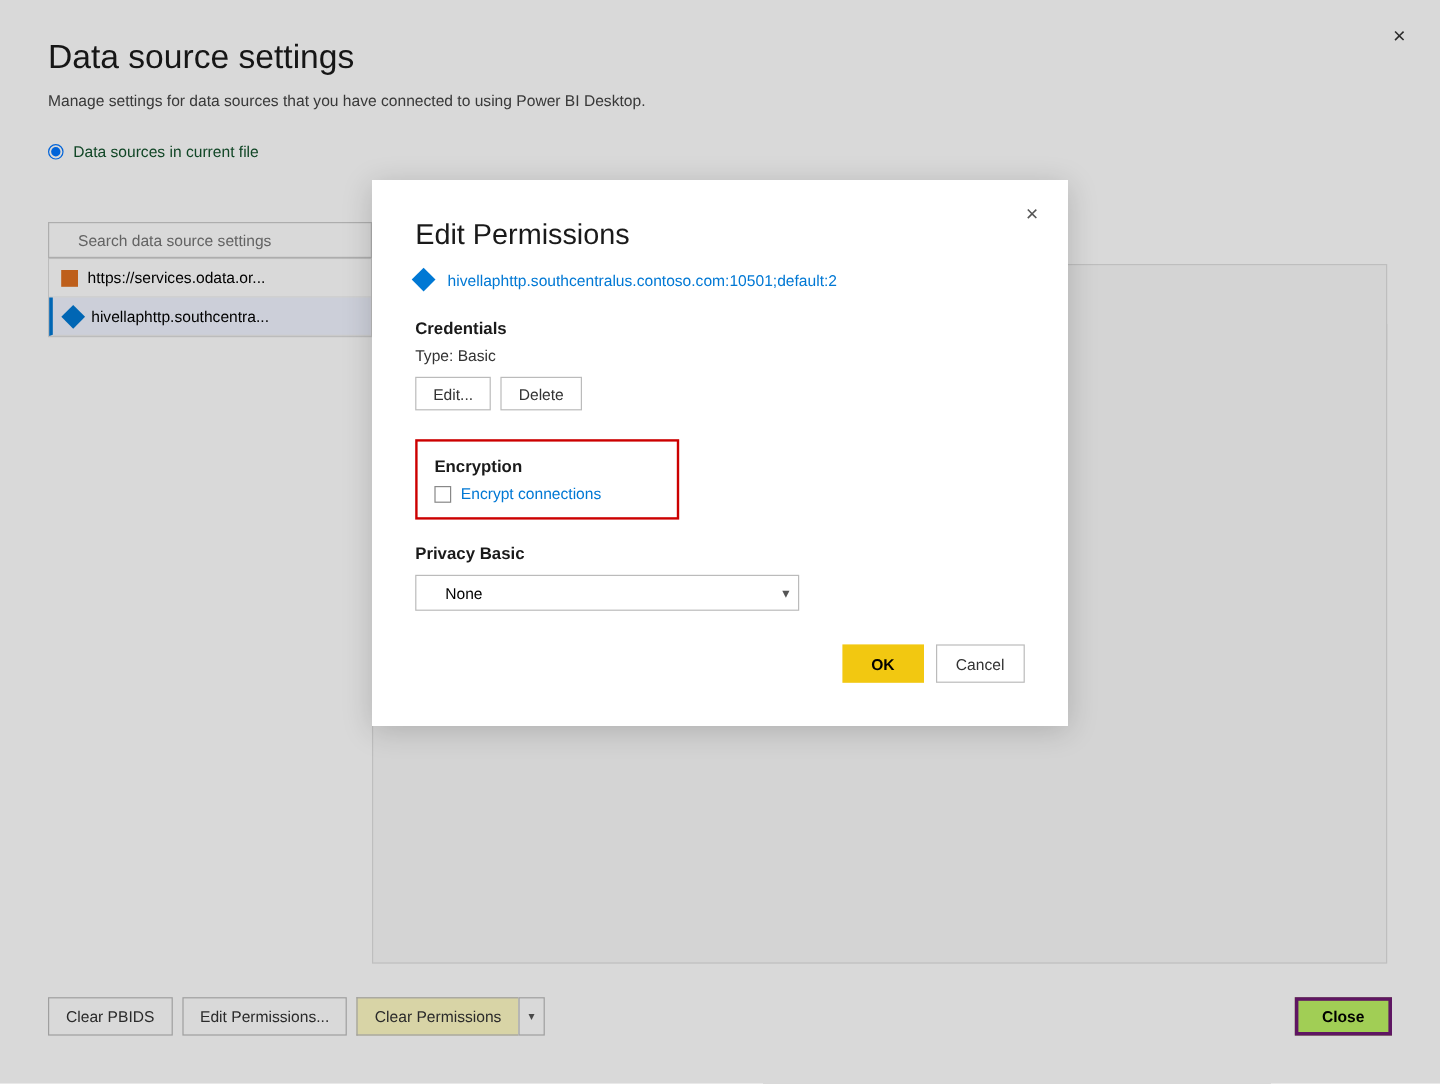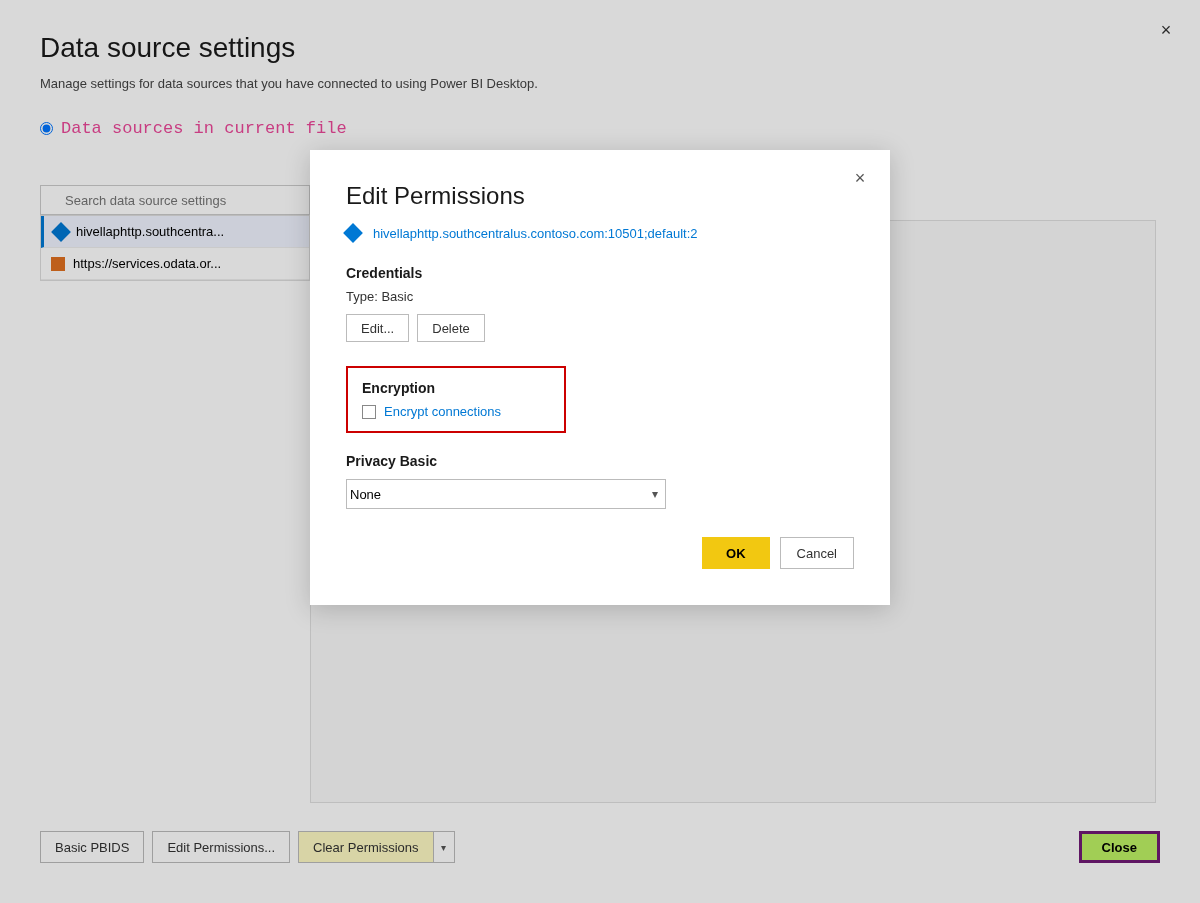--- a/index.html
+++ b/index.html
@@ -56,9 +56,8 @@
     }
 
     .radio-label {
-      font-size: 17px;
-      color: #ec4899;
-      font-family: Liberation Mono, monospace;
+      font-size: 13px;
+      color: #14532d;
     }
 
     .search-box-container {

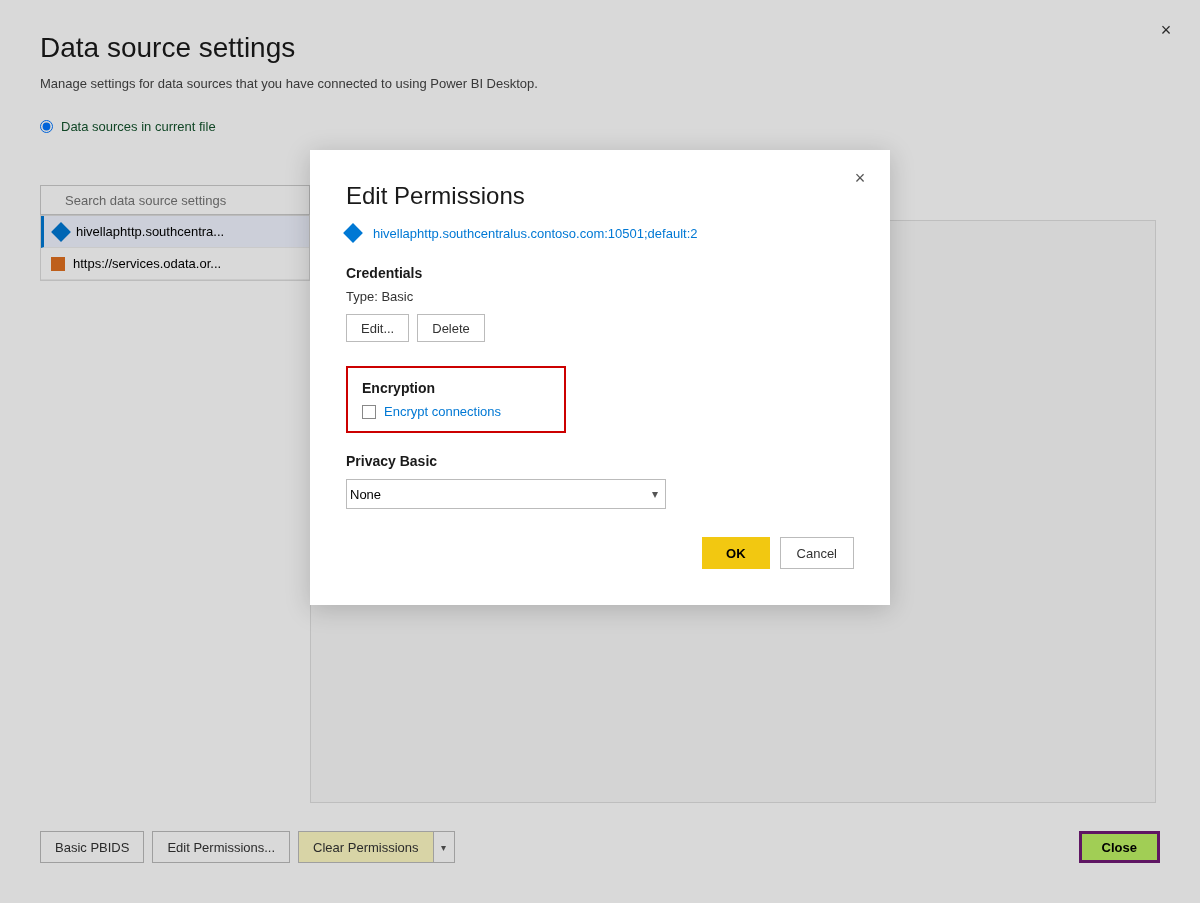--- a/index.html
+++ b/index.html
@@ -429,13 +429,13 @@
     </div>
 
     <div class="data-list">
+      <div class="data-list-item">
+        <span class="icon-grid"></span>
+        <span>https://services.odata.or...</span>
+      </div>
       <div class="data-list-item selected">
         <span class="icon-diamond"></span>
         <span>hivellaphttp.southcentra...</span>
-      </div>
-      <div class="data-list-item">
-        <span class="icon-grid"></span>
-        <span>https://services.odata.or...</span>
       </div>
     </div>
   </div>

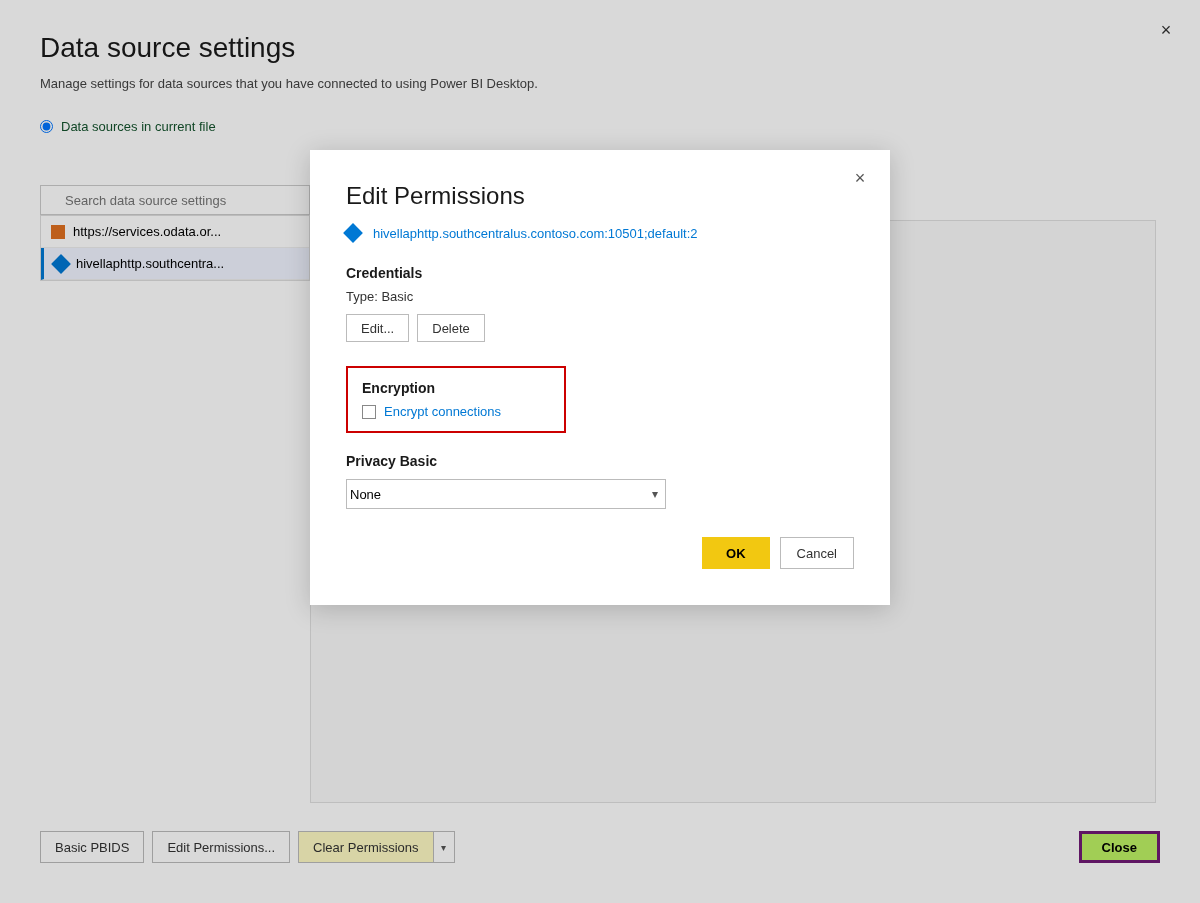--- a/index.html
+++ b/index.html
@@ -330,7 +330,7 @@
       border: 1px solid #bbb;
       background: #fff;
       font-size: 13px;
-      padding: 0 3px;
+      padding: 0 24px;
       cursor: pointer;
       appearance: none;
       -webkit-appearance: none;

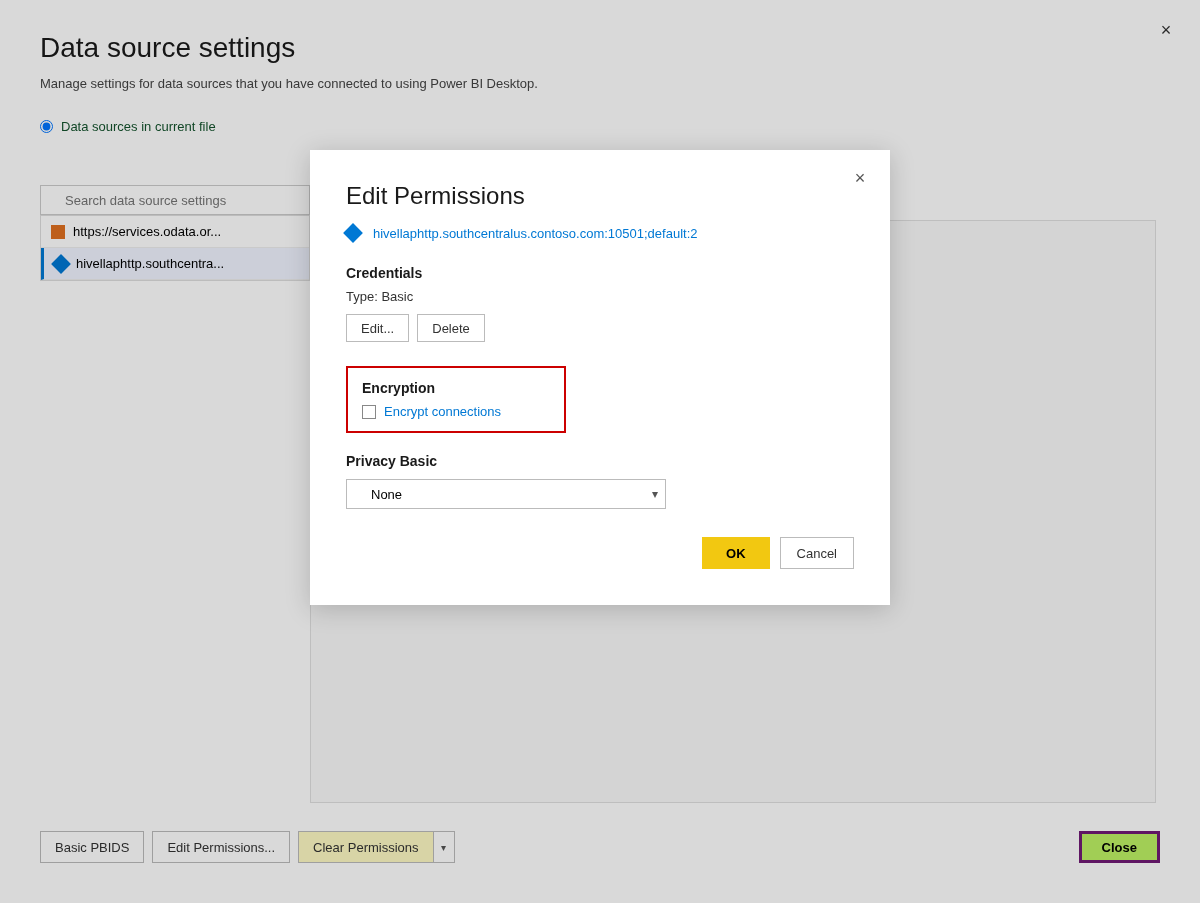--- a/index.html
+++ b/index.html
@@ -450,7 +450,7 @@
 
   <div class="bottom-bar">
     <div class="bottom-left-btns">
-      <button class="btn-outline">Basic PBIDS</button>
+      <button class="btn-outline">Clear PBIDS</button>
       <button class="btn-outline">Edit Permissions...</button>
       <div class="btn-split">
         <button class="btn-split-main">Clear Permissions</button>

